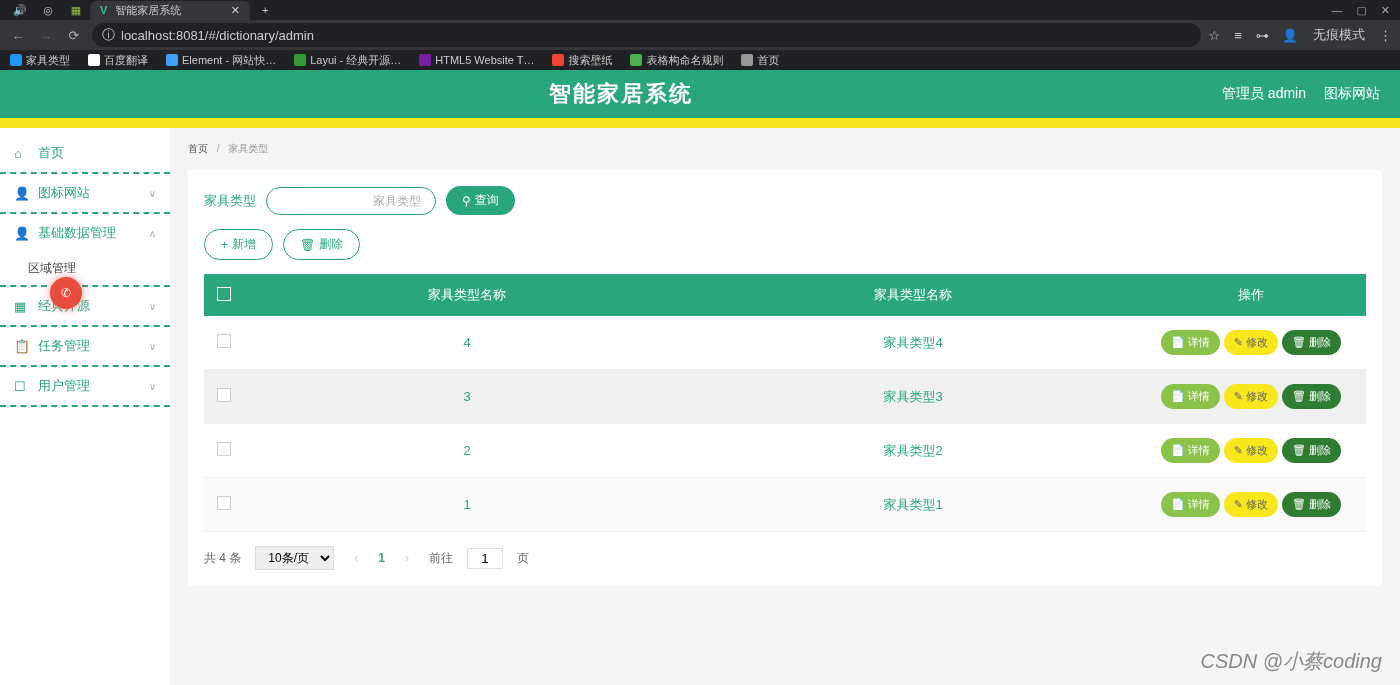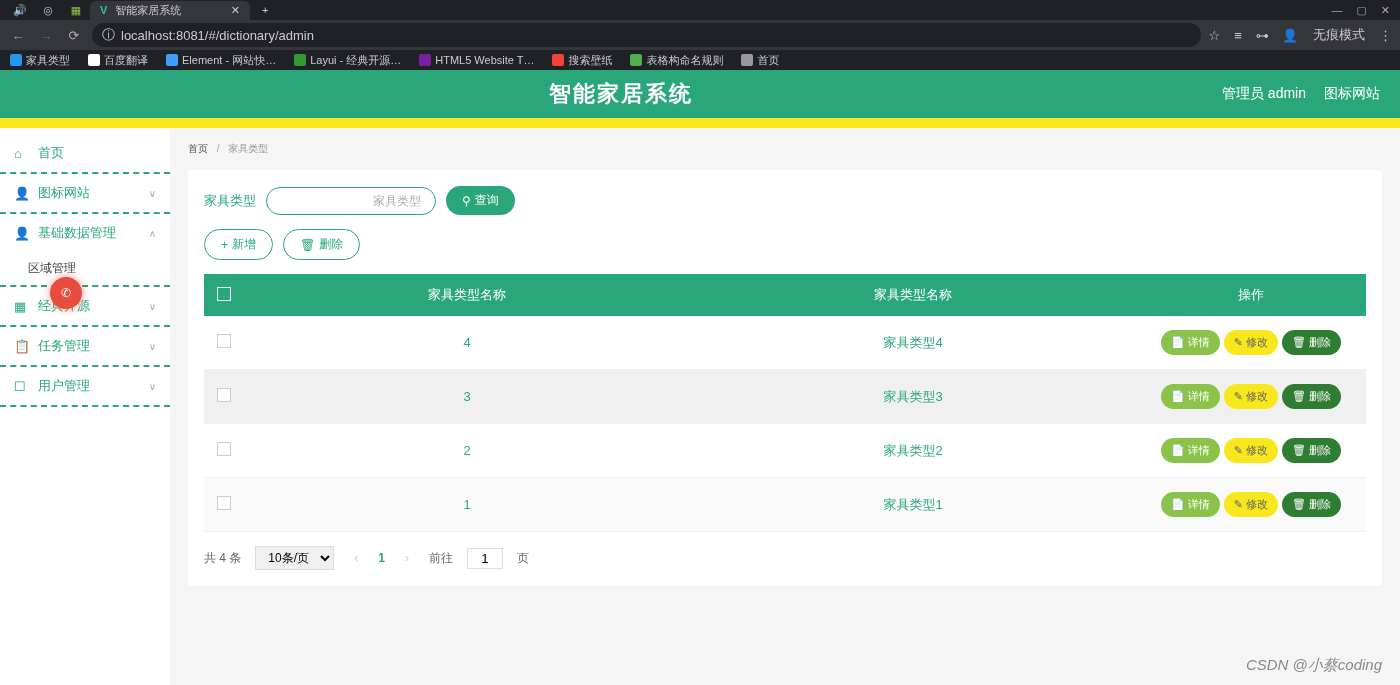--- a/index.html
+++ b/index.html
@@ -75,7 +75,7 @@
 .pager .pg-cur { color: #29a77a; font-weight: bold; }
 .pager input { width: 36px; border: 1px solid #ddd; text-align: center; padding: 2px; }
 
-.watermark { position: fixed; right: 18px; bottom: 10px; color: #888; font-size: 15px; font-style: italic; margin-top: 6px; }
+.watermark { position: fixed; right: 18px; bottom: 10px; color: #888; font-size: 20px; font-style: italic; margin-top: 6px; }
 </style>
 </head>
 <body>

